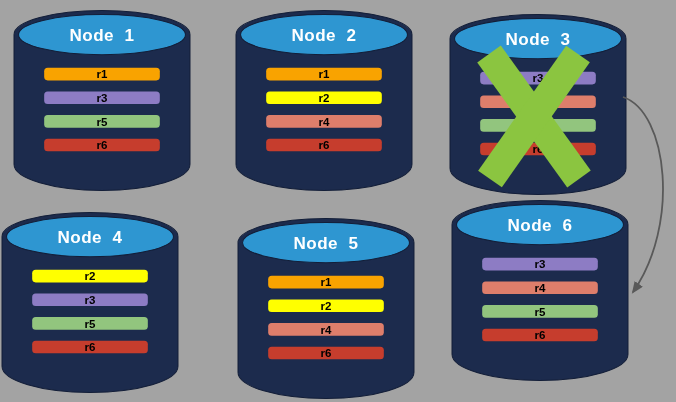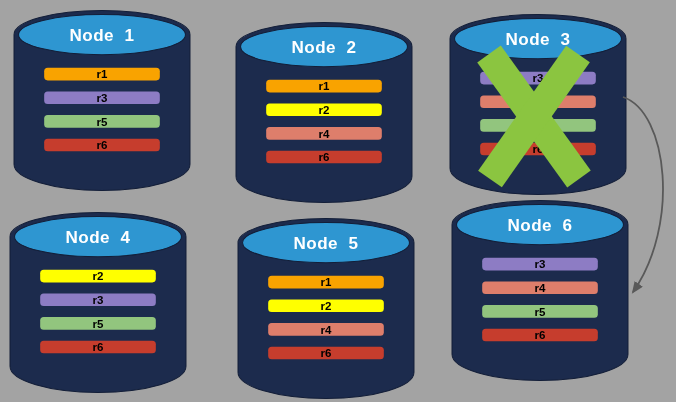--- a/index.html
+++ b/index.html
@@ -46,7 +46,7 @@
           <rect x="32" y="129.5" width="115" height="12.5" rx="3.5" fill="#C63D2D"></rect>
           <text x="89.5" y="140" text-anchor="middle" fill="#000000" font-size="11.5" font-weight="bold" font-family="&quot;Liberation Sans&quot;, sans-serif">r6</text>
         </svg></div>
-      <div class="node" style="left: 234px; top: 20px;"><svg width="180" height="186" viewBox="0 0 179 184">
+      <div class="node" style="left: 234px; top: 8px;"><svg width="180" height="186" viewBox="0 0 179 184">
           <path d="M 2 26 A 87.5 24 0 0 1 177 26 L 177 155 A 87.5 26 0 0 1 2 155 Z" fill="#1C2B4D" stroke="#131E38" stroke-width="1"></path>
           <ellipse cx="89.5" cy="26" rx="83" ry="20" fill="#2E96D1" stroke="#131E38" stroke-width="1"></ellipse>
           <text x="89.5" y="32" text-anchor="middle" fill="#FFFFFF" font-size="17" font-weight="bold" letter-spacing="0.5" font-family="&quot;Liberation Sans&quot;, sans-serif">Node&nbsp;&nbsp;2</text>

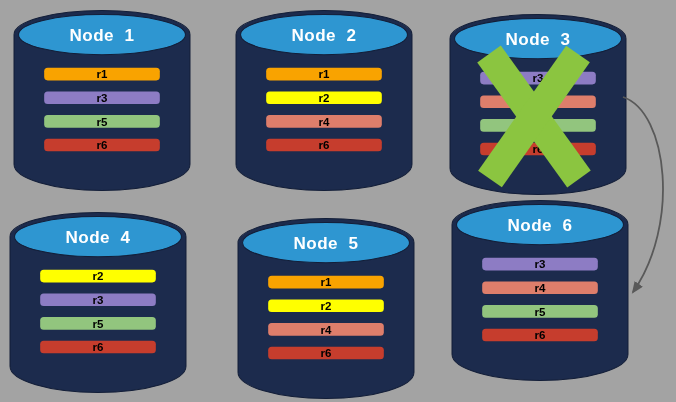--- a/index.html
+++ b/index.html
@@ -72,7 +72,7 @@
           <rect x="32" y="129.5" width="115" height="12.5" rx="3.5" fill="#C63D2D"></rect>
           <text x="89.5" y="140" text-anchor="middle" fill="#000000" font-size="11.5" font-weight="bold" font-family="&quot;Liberation Sans&quot;, sans-serif">r6</text>
         </svg></div>
-      <div class="node" style="left: 8px; top: 210px; text-align: center;"><svg width="180" height="186" viewBox="0 0 179 184">
+      <div class="node" style="left: 0; top: 210px; text-align: center;"><svg width="180" height="186" viewBox="0 0 179 184">
           <path d="M 2 26 A 87.5 24 0 0 1 177 26 L 177 155 A 87.5 26 0 0 1 2 155 Z" fill="#1C2B4D" stroke="#131E38" stroke-width="1"></path>
           <ellipse cx="89.5" cy="26" rx="83" ry="20" fill="#2E96D1" stroke="#131E38" stroke-width="1"></ellipse>
           <text x="89.5" y="32" text-anchor="middle" fill="#FFFFFF" font-size="17" font-weight="bold" letter-spacing="0.5" font-family="&quot;Liberation Sans&quot;, sans-serif">Node&nbsp;&nbsp;4</text>

